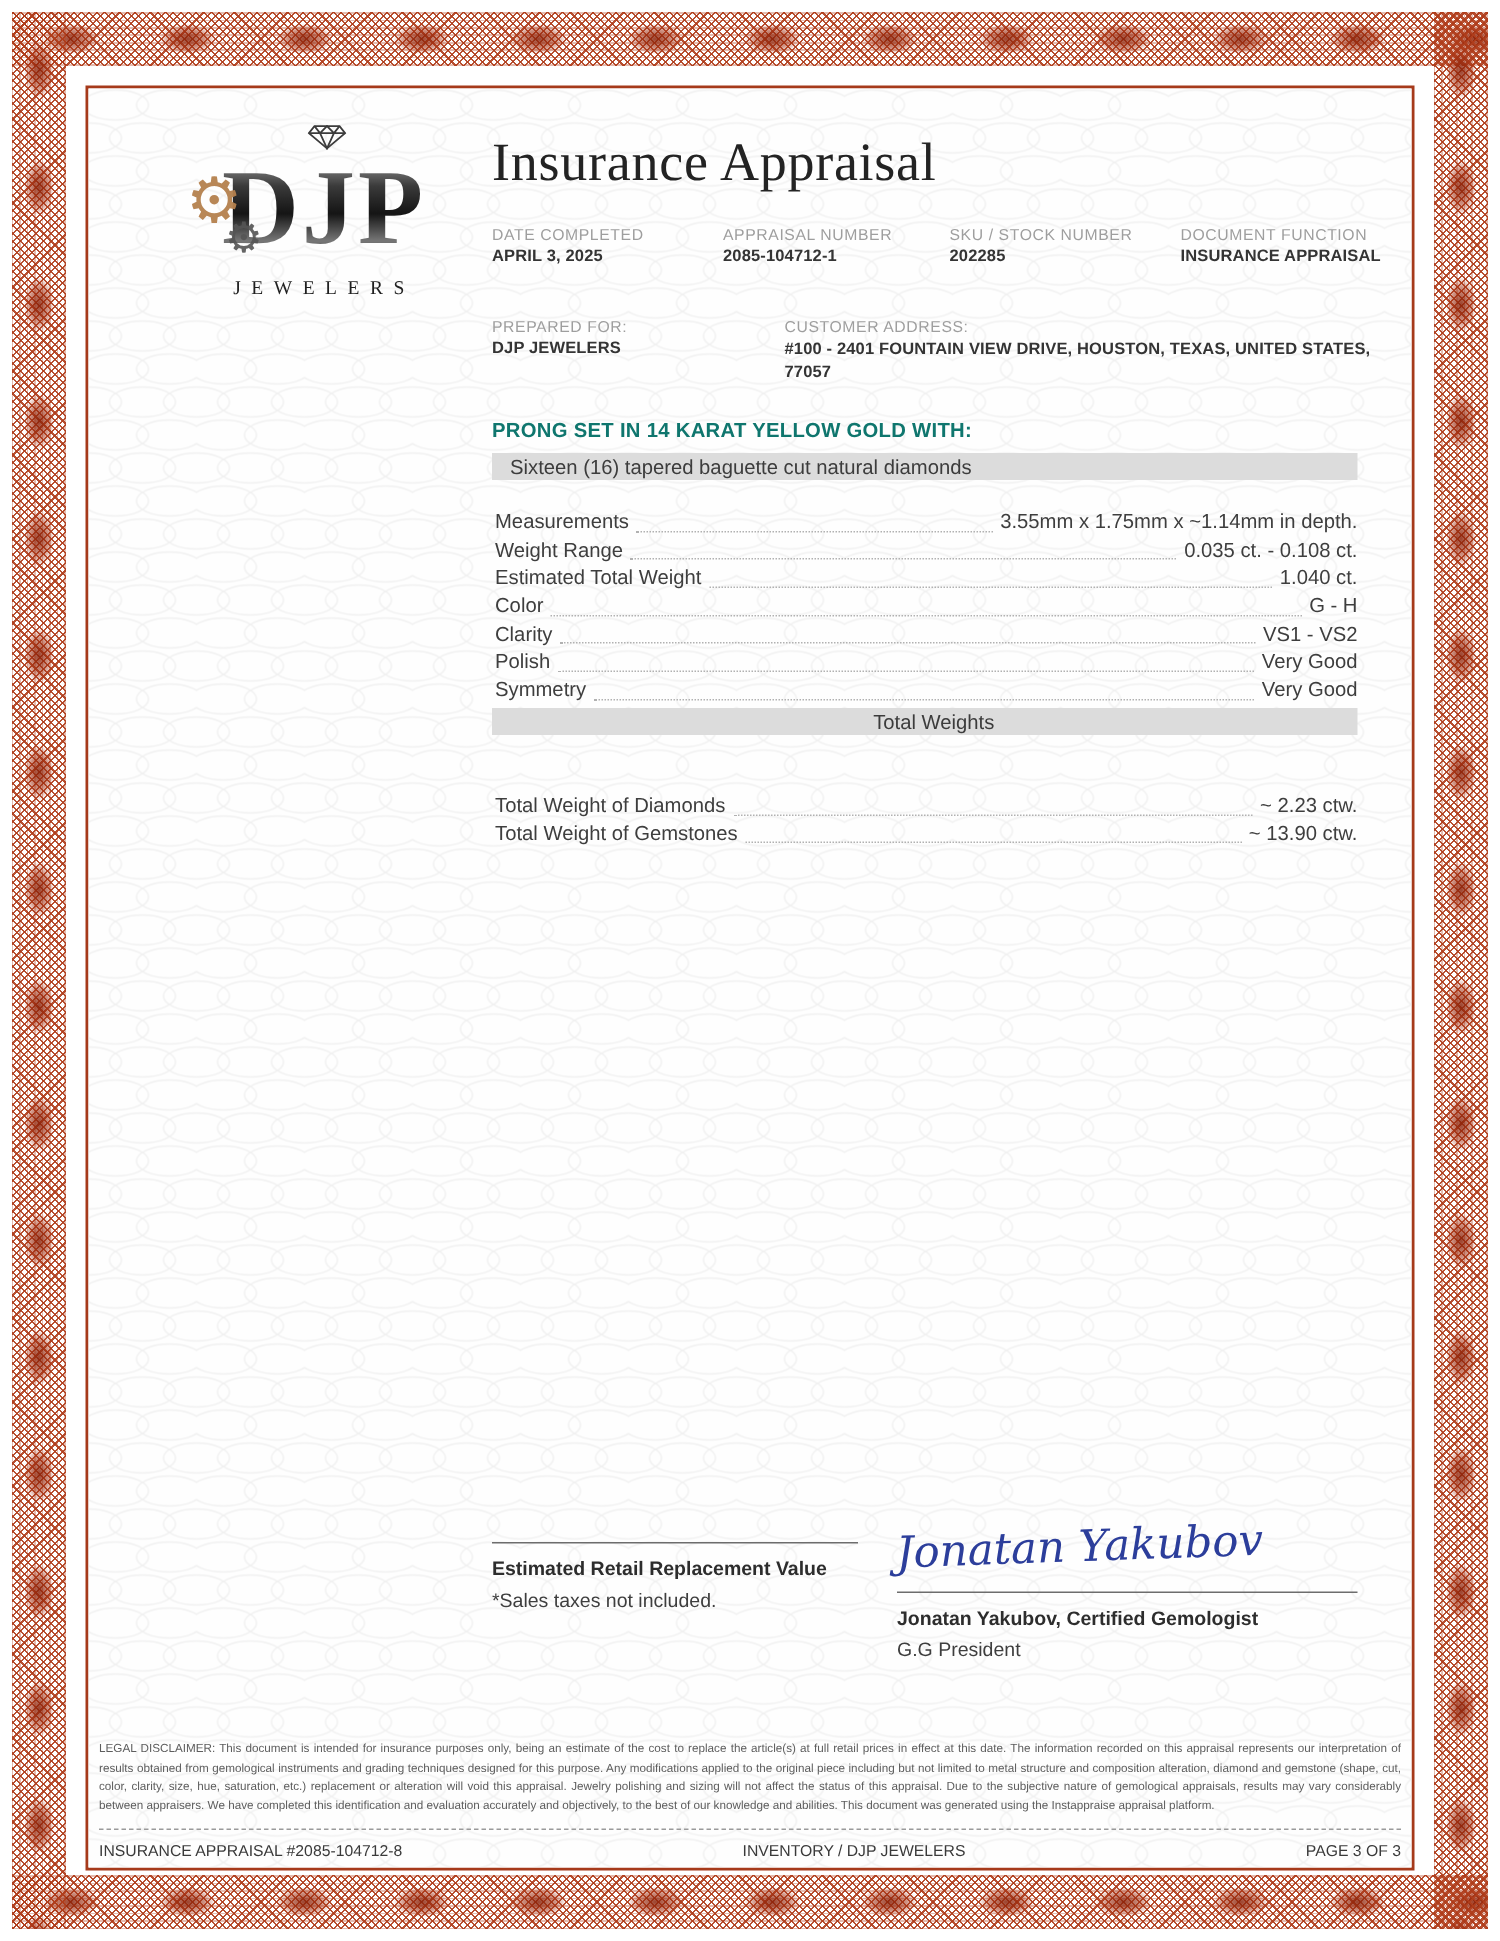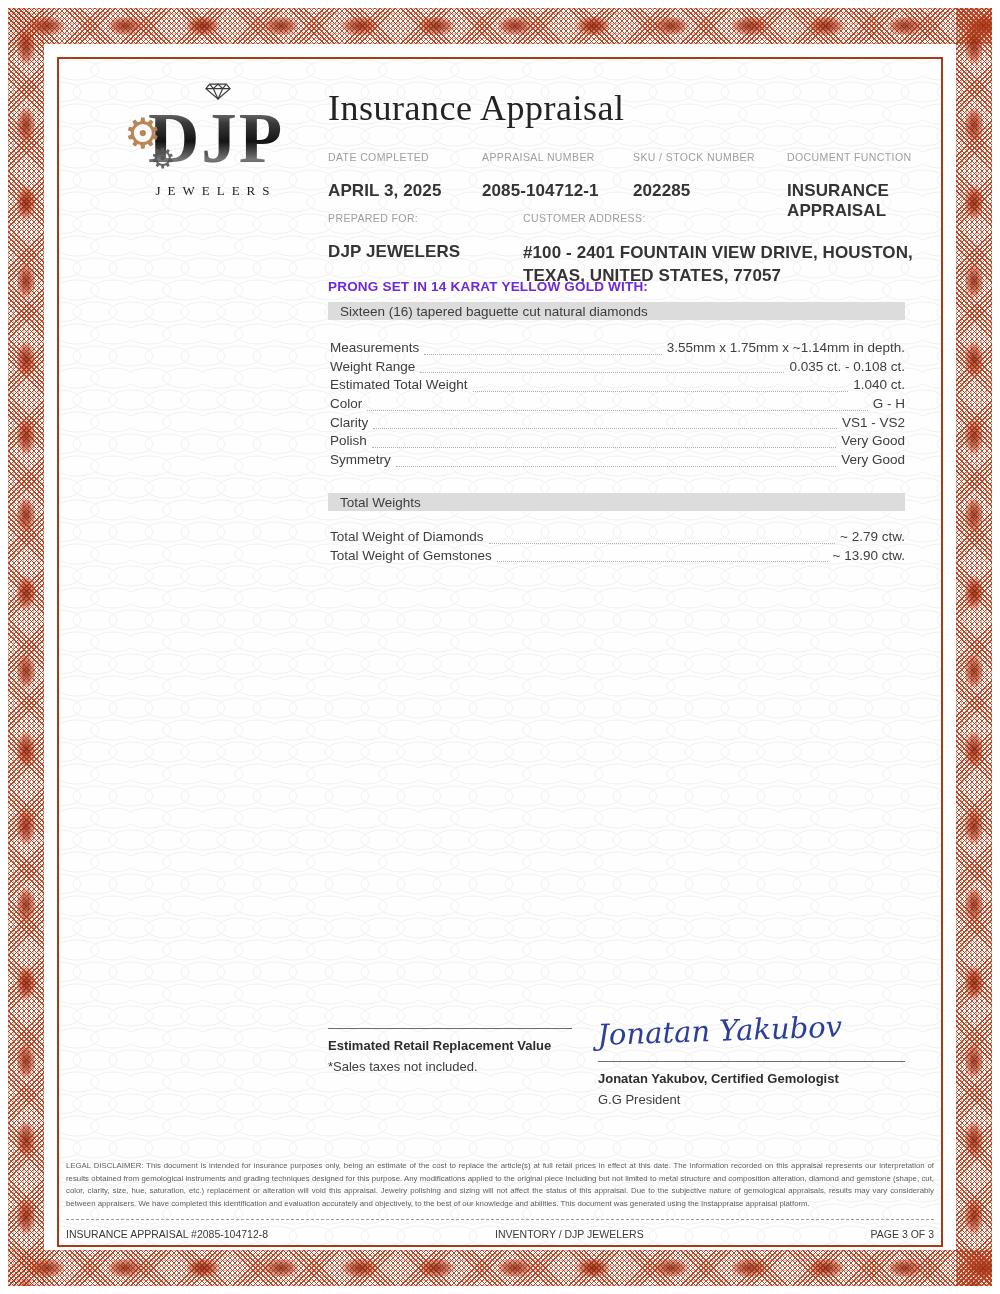--- a/index.html
+++ b/index.html
@@ -50,7 +50,7 @@
   .field{position:absolute;top:92px;}
   .f0{left:269px;} .f1{left:423px;} .f2{left:574px;} .f3{left:728px;}
   .lbl{font-size:10.5px;color:#9e9e9e;letter-spacing:.4px;}
-  .val{font-size:17px;font-weight:bold;color:#343434;margin-top:18px;letter-spacing:.1px;}
+  .val{font-size:11px;font-weight:bold;color:#343434;margin-top:2px;letter-spacing:.1px;}
   .prepared{position:absolute;left:269px;top:153px;}
   .custaddr{position:absolute;left:464px;top:153px;width:394px;}
   .custaddr .val{line-height:1.35;}

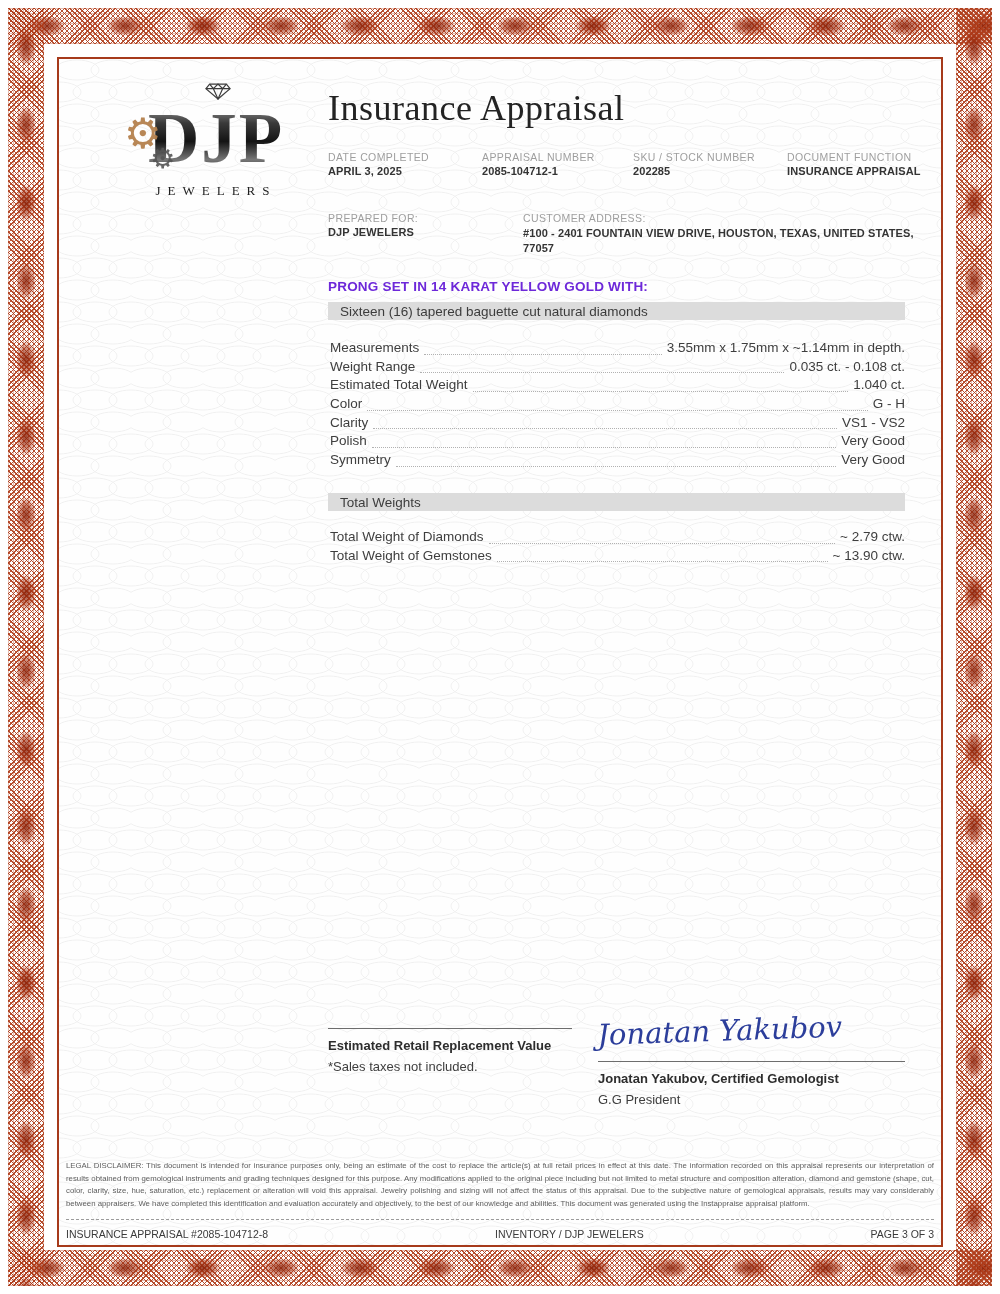--- a/index.html
+++ b/index.html
@@ -56,7 +56,7 @@
   .custaddr .val{line-height:1.35;}
 
   
-  .heading{position:absolute;left:269px;top:220px;font-size:13.5px;font-weight:bold;color:#6d28d9;letter-spacing:.2px;}
+  .heading{position:absolute;left:269px;top:220px;font-size:13.5px;font-weight:bold;color:#0f766e;letter-spacing:.2px;}
   .bar{position:absolute;left:269px;width:577px;height:18px;background:#dcdcdc;display:flex;align-items:center;
       padding-left:12px;box-sizing:border-box;font-size:13.5px;color:#3c3c3c;}
   .bar1{top:243px;} .bar2{top:434px;}

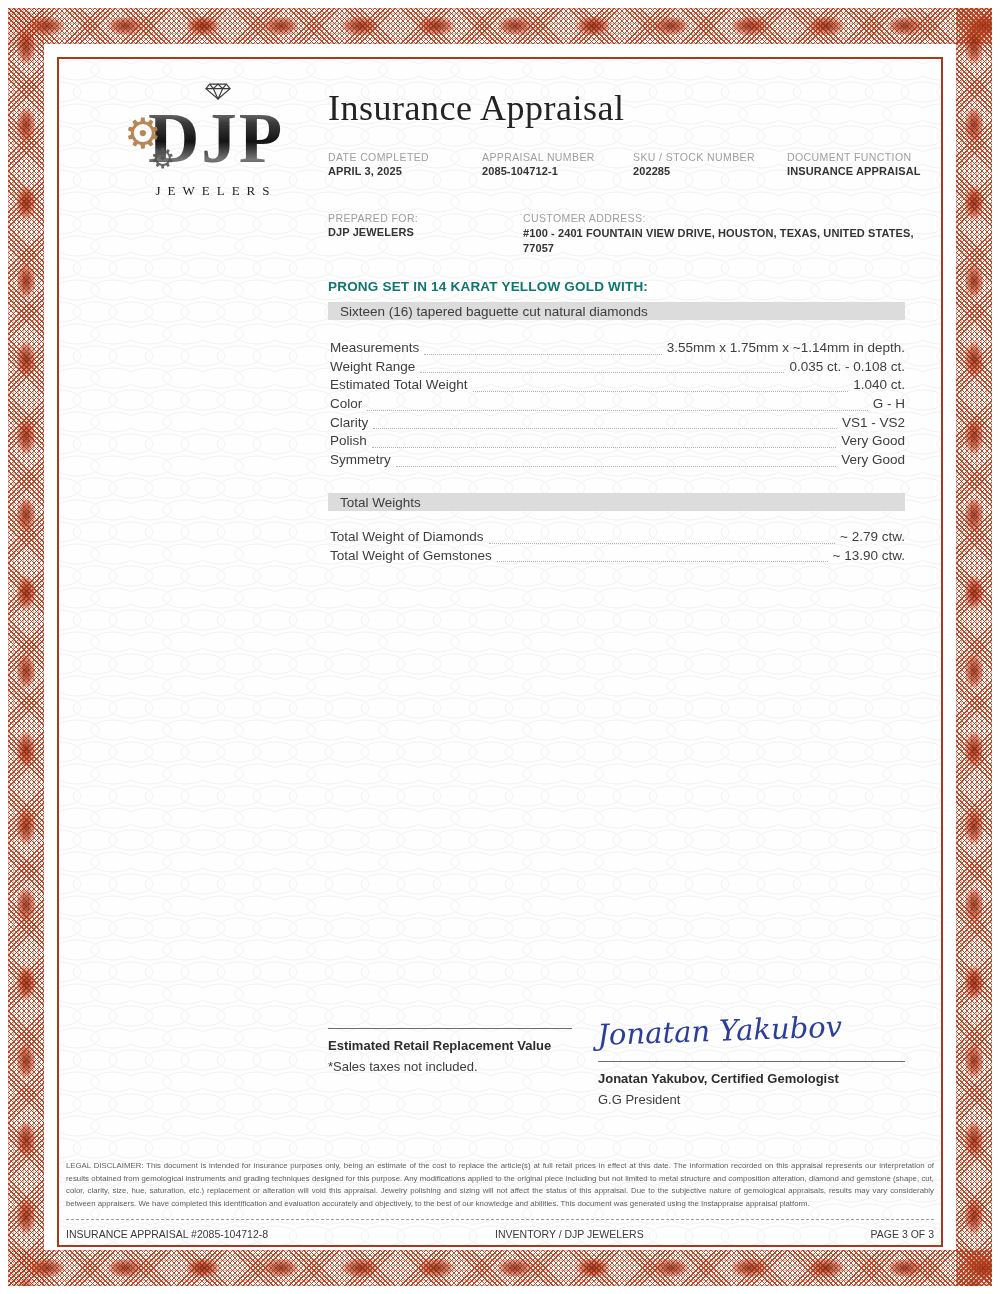--- a/index.html
+++ b/index.html
@@ -59,7 +59,7 @@
   .heading{position:absolute;left:269px;top:220px;font-size:13.5px;font-weight:bold;color:#0f766e;letter-spacing:.2px;}
   .bar{position:absolute;left:269px;width:577px;height:18px;background:#dcdcdc;display:flex;align-items:center;
       padding-left:12px;box-sizing:border-box;font-size:13.5px;color:#3c3c3c;}
-  .bar1{top:243px;} .bar2{top:434px;}
+  .bar1{top:243px;} .bar2{top:413px;justify-content:center;}
   .props{position:absolute;left:271px;top:281px;width:575px;}
   .totals-rows{position:absolute;left:271px;top:470px;width:575px;}
   .prop-row{display:flex;align-items:baseline;height:18.7px;font-size:13.5px;color:#3e3e3e;}

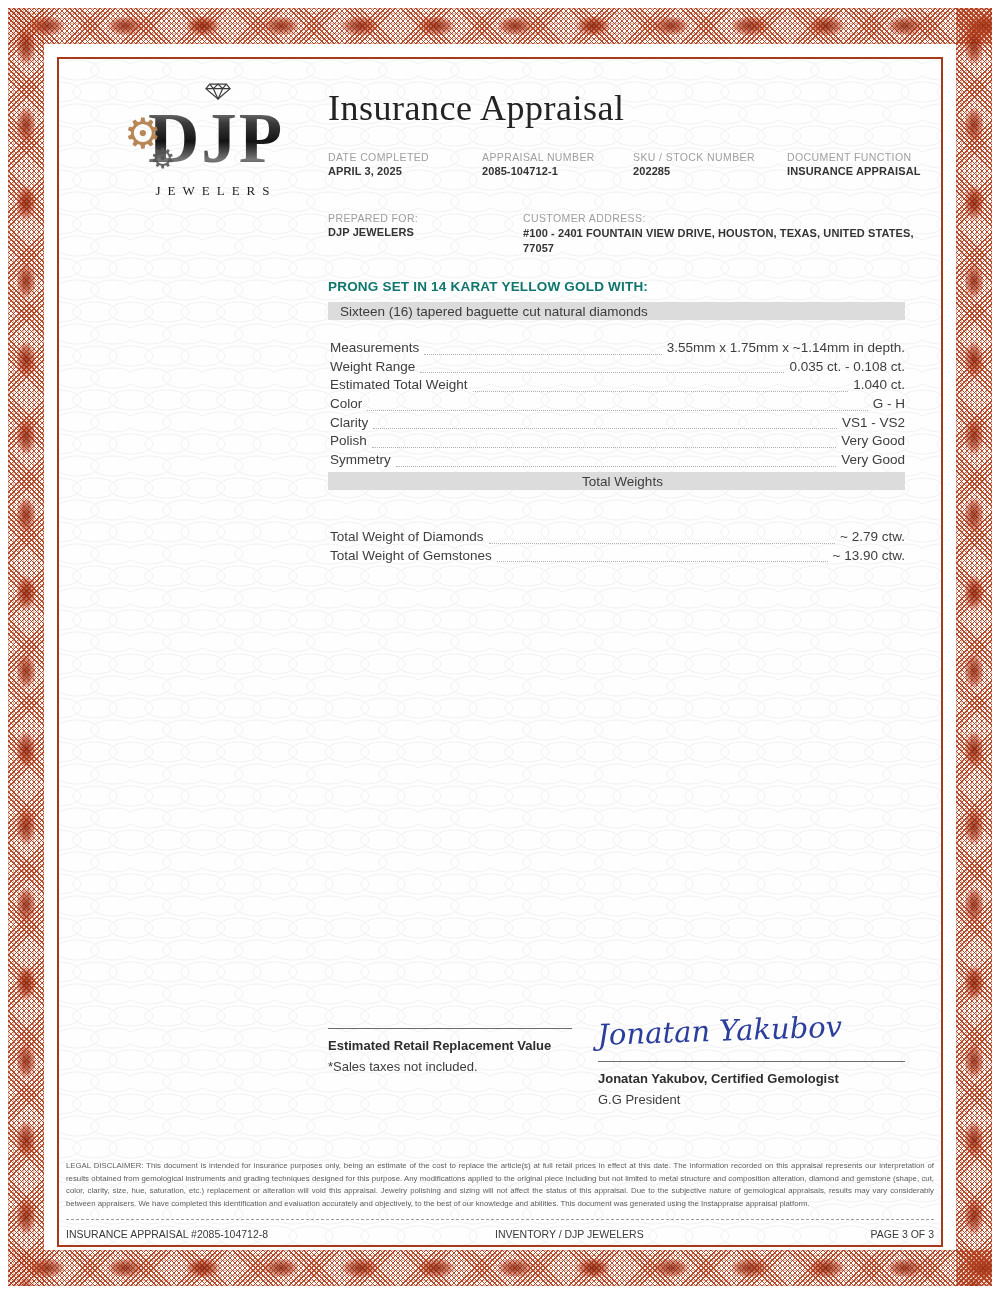--- a/index.html
+++ b/index.html
@@ -206,7 +206,7 @@
       <div class="prop-row">
         <span>Total Weight of Diamonds</span>
         <span class="leader"></span>
-        <span>~ 2.79 ctw.</span>
+        <span>~ 2.23 ctw.</span>
       </div>
       <div class="prop-row">
         <span>Total Weight of Gemstones</span>

